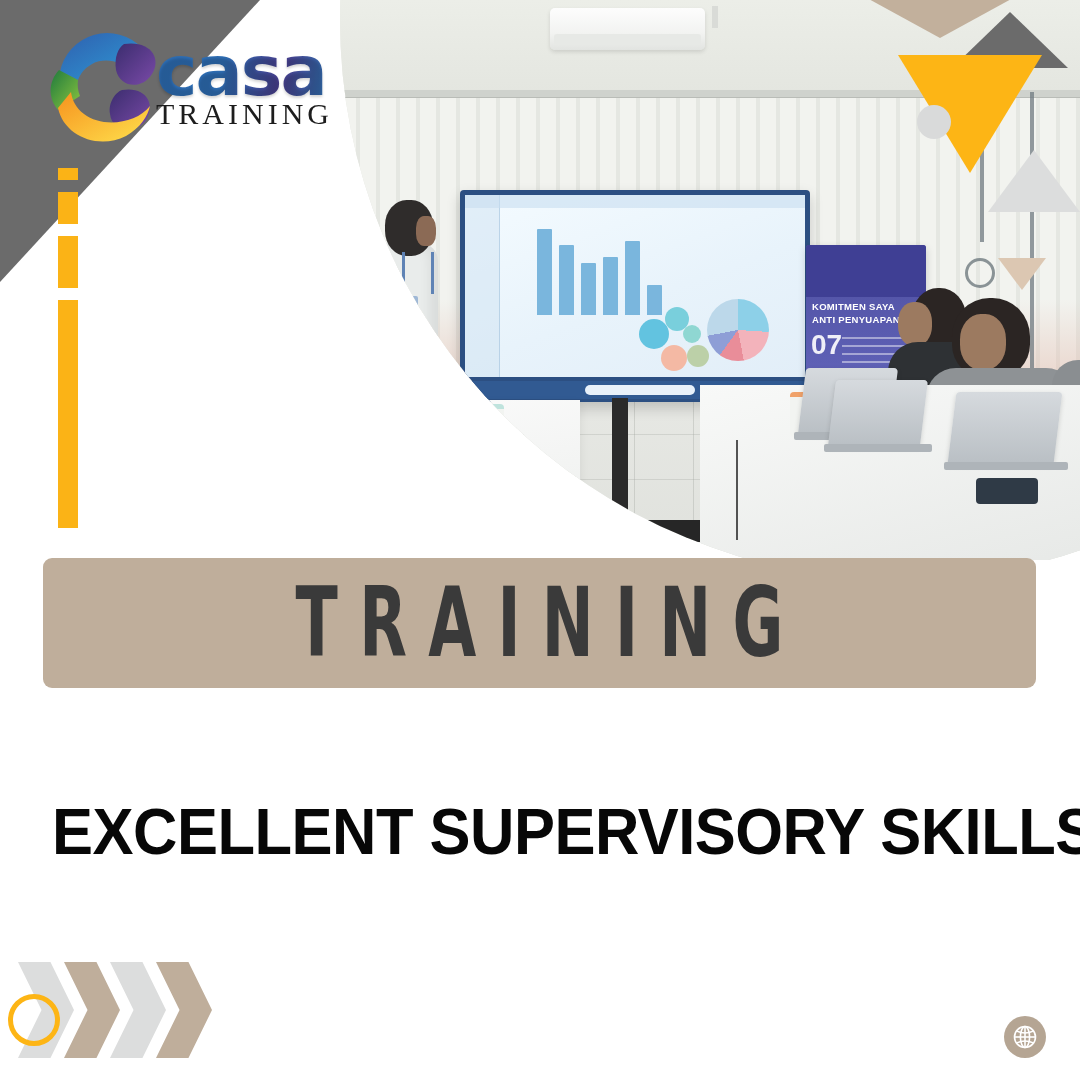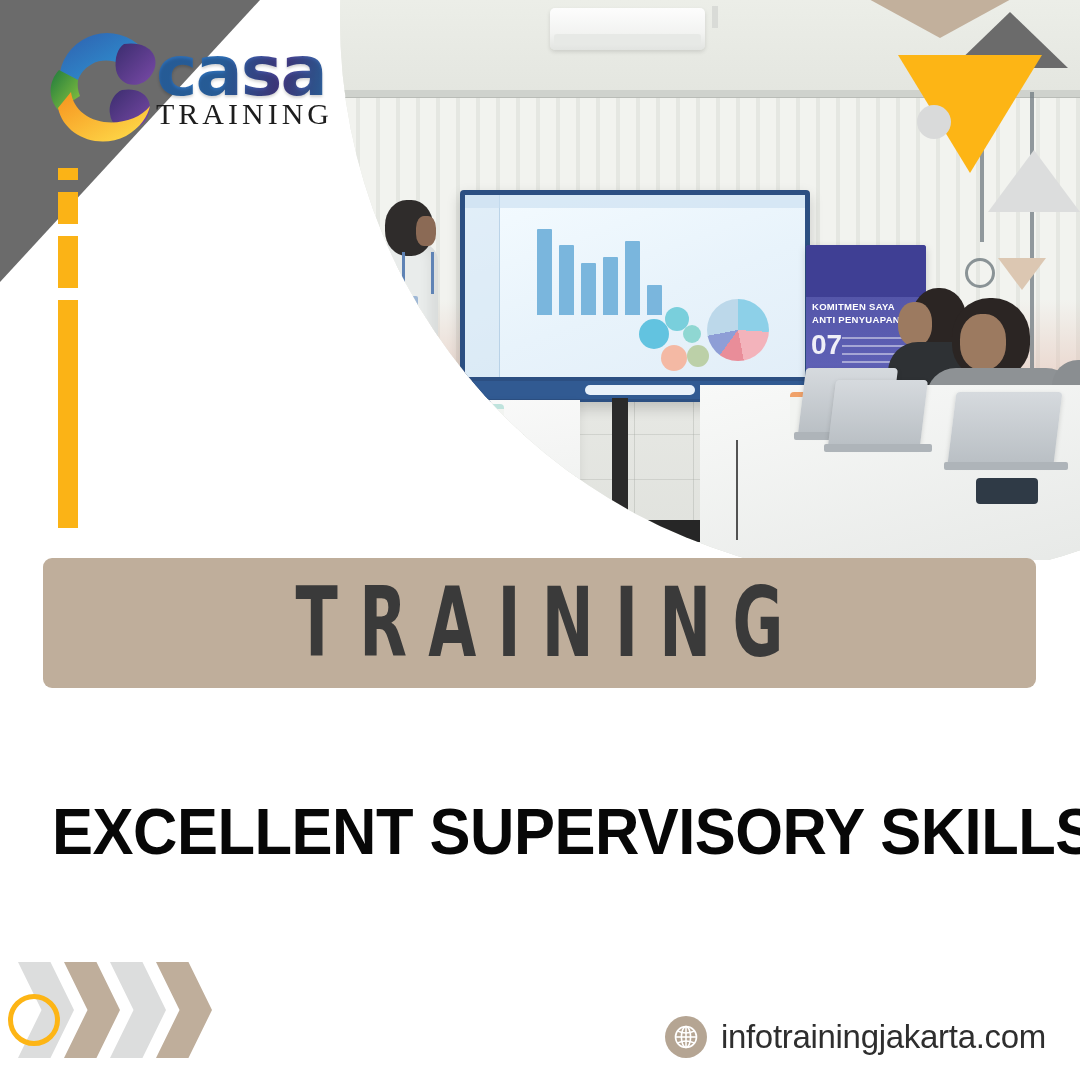--- a/index.html
+++ b/index.html
@@ -312,7 +312,6 @@
         <path d="M4.6 19 Q13 15 21.4 19" fill="none" stroke="#ffffff" stroke-width="1.4"></path>
       </svg>
     </span>
-    <span class="site">infotrainingjakarta.com</span>
   </div>
 
 </div>

